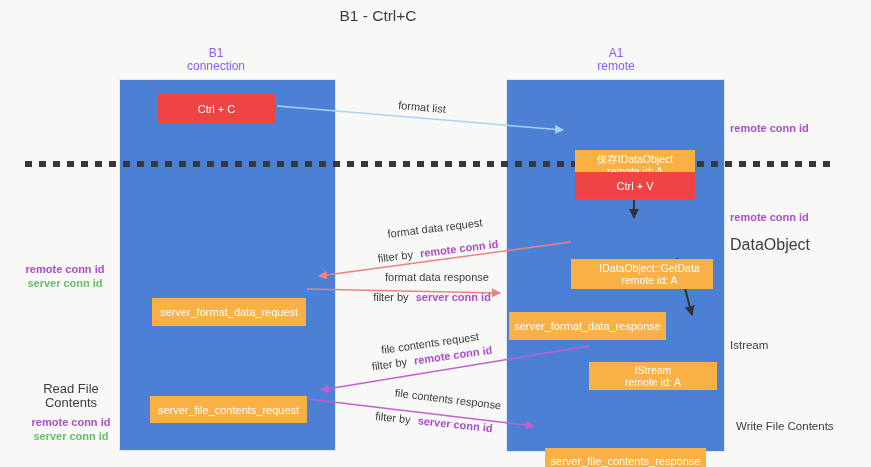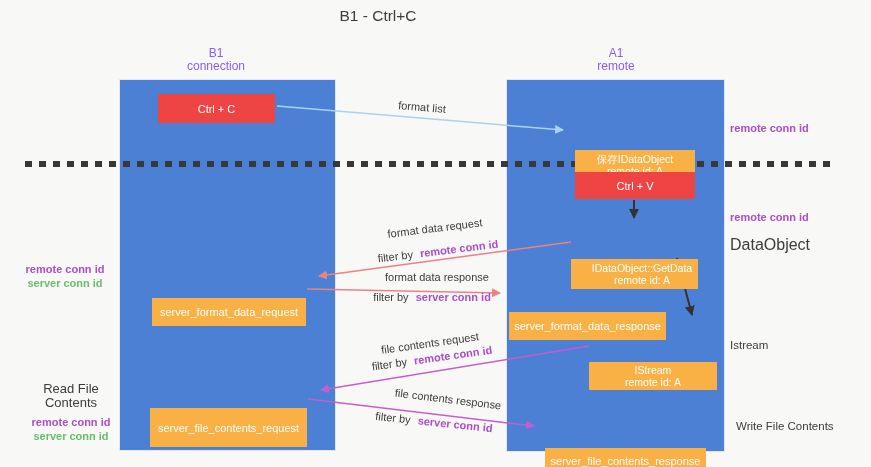--- a/index.html
+++ b/index.html
@@ -91,7 +91,7 @@
     <span>Ctrl + V</span>
   </div>
 
-  <div class="node orange two" style="left:571px;top:227px;width:127px;height:30px;padding-left:15px;">
+  <div class="node orange two" style="left:571px;top:227px;width:142px;height:30px;padding-left:15px;">
     <span>IDataObject::GetData</span>
     <span>remote id: A</span>
   </div>

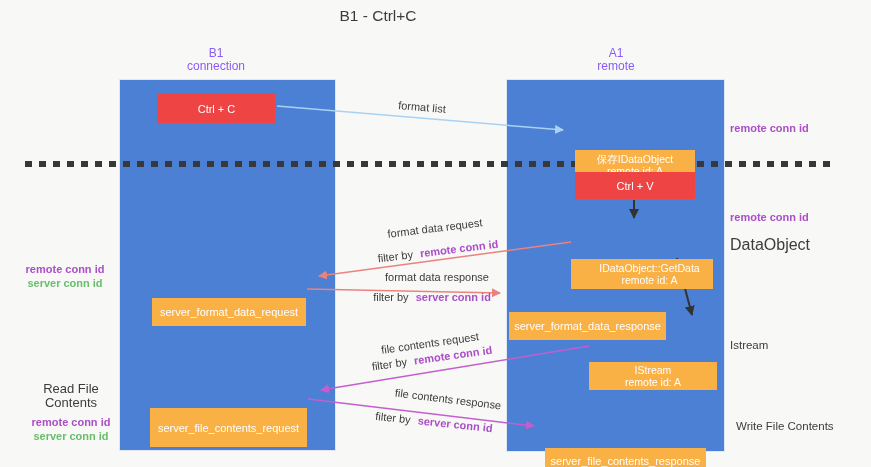--- a/index.html
+++ b/index.html
@@ -109,7 +109,7 @@
     <span>remote id: A</span>
   </div>
 
-  <div class="node orange one" style="left:150px;top:376px;width:157px;height:39px;">
+  <div class="node orange one" style="left:150px;top:364px;width:157px;height:27px;">
     <span>server_file_contents_request</span>
   </div>
 

